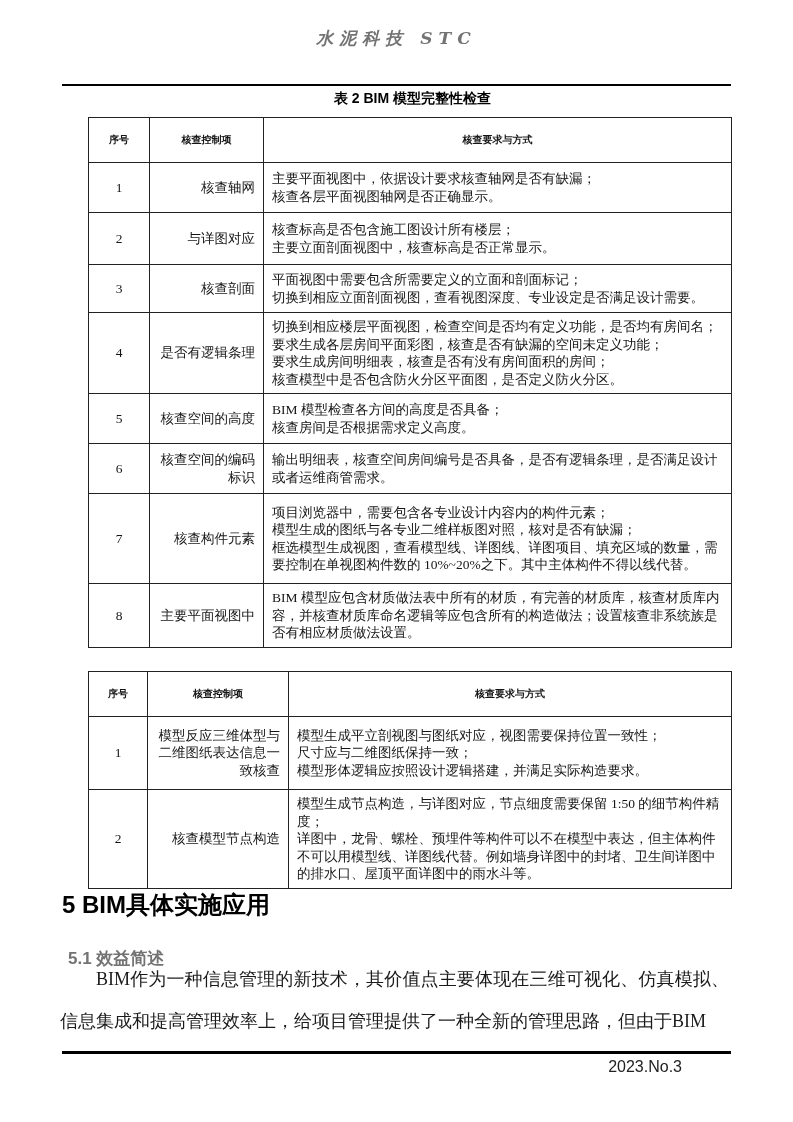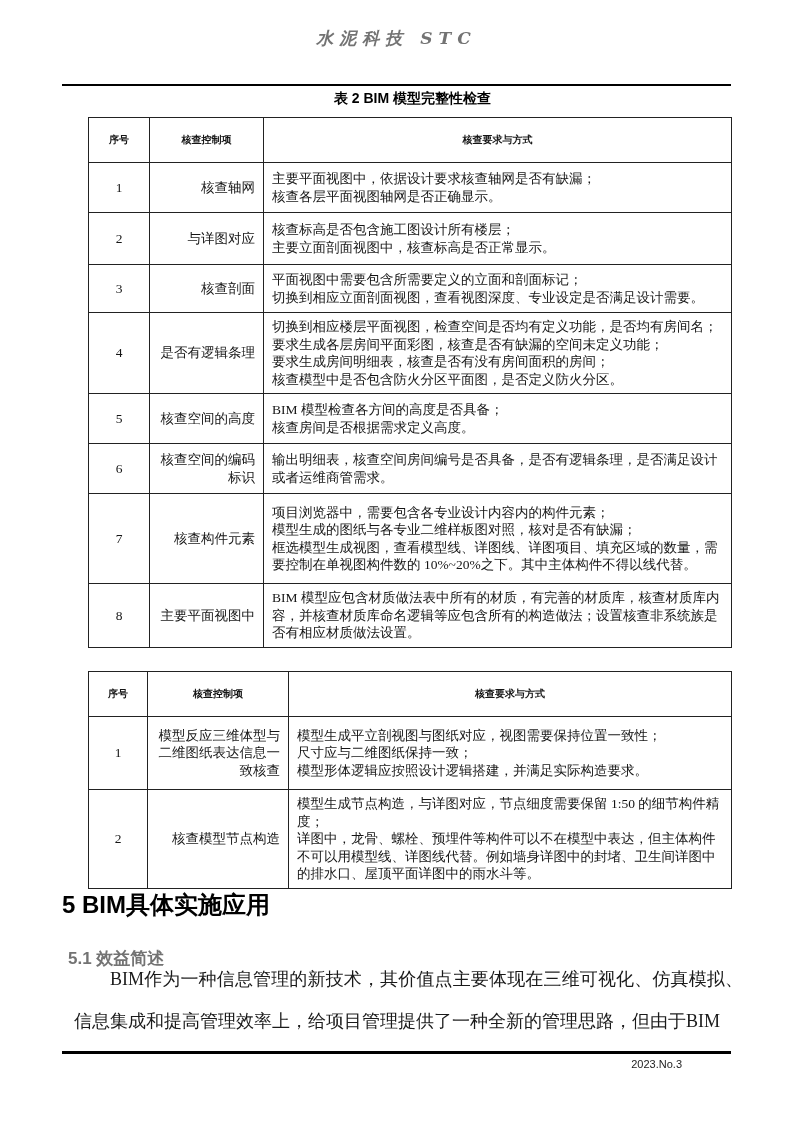--- a/index.html
+++ b/index.html
@@ -45,7 +45,7 @@
     font-family:"Liberation Sans","DejaVu Sans",sans-serif;font-weight:bold;font-size:17px;color:#737373;margin-top:16px;
   }
   .body-para{
-    position:absolute;left:74px;top:958px;width:669px;
+    position:absolute;left:60px;top:958px;width:669px;
     font-size:18px;line-height:42px;text-indent:2em;text-align:justify;color:#1a1a1a;
   }
   .footer-rule{position:absolute;top:1051px;left:62px;width:669px;border-top:3px solid #000;}

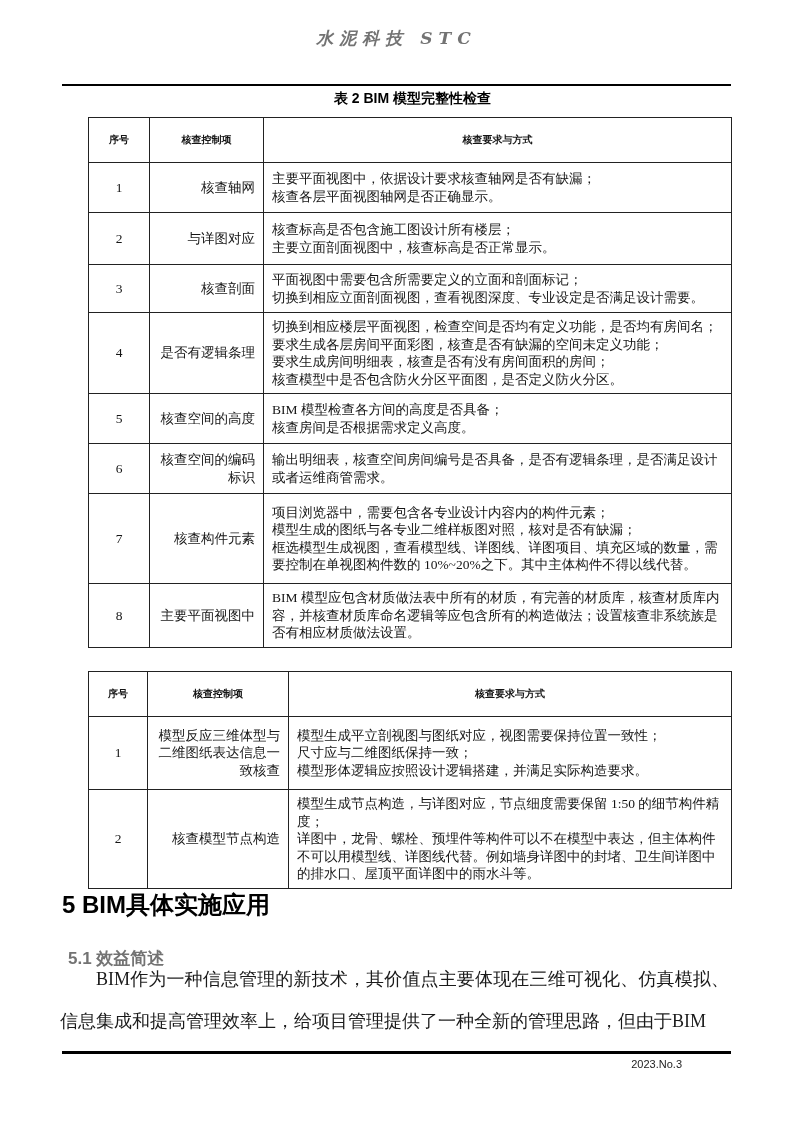--- a/index.html
+++ b/index.html
@@ -55,7 +55,7 @@
   }
   .issue-number{
     position:absolute;top:1058px;right:111px;
-    font-family:"Liberation Sans","DejaVu Sans",sans-serif;font-size:11px;color:#222;
+    font-family:"Liberation Sans","DejaVu Sans",sans-serif;font-size:16px;color:#222;
   }
 </style>
 </head>

